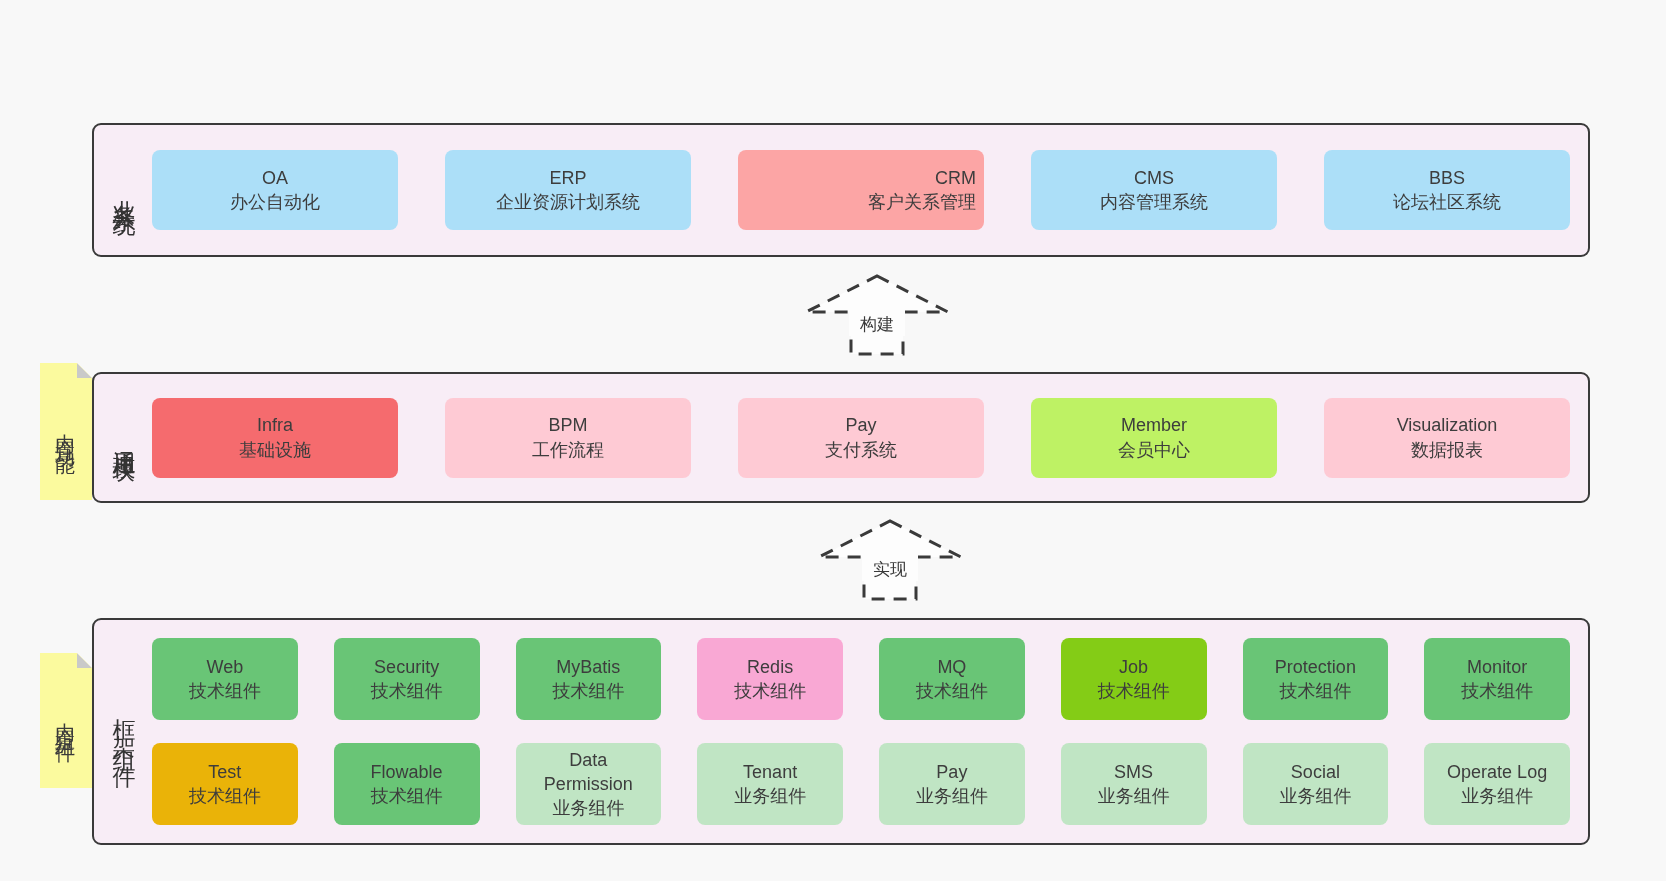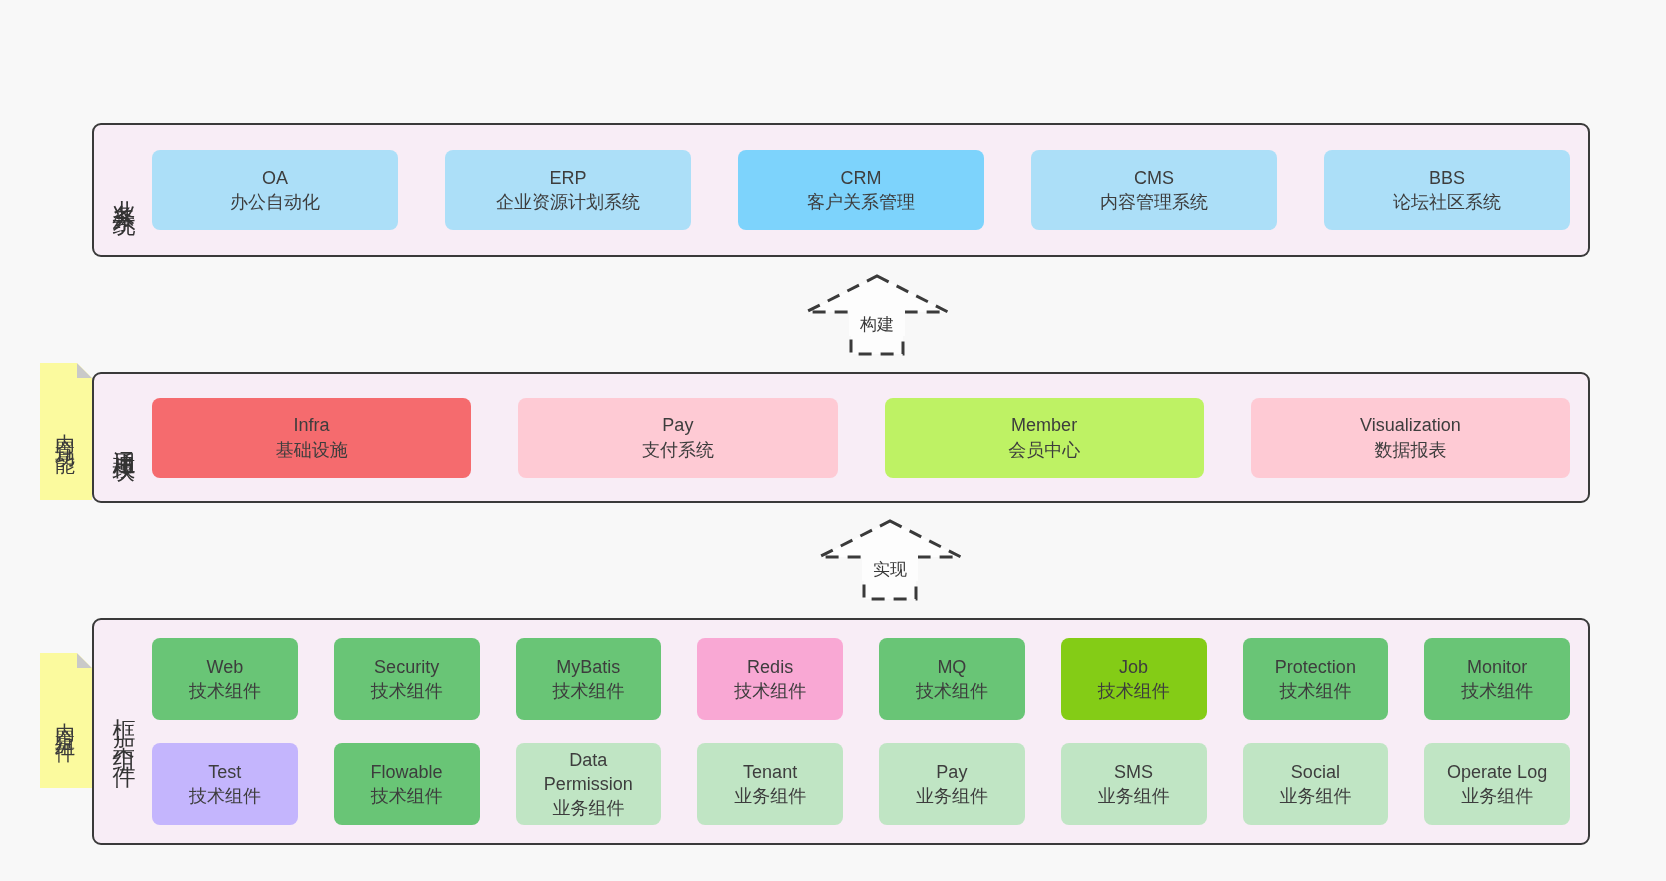--- a/index.html
+++ b/index.html
@@ -85,7 +85,7 @@
             <div class="box-name">ERP</div>
             <div class="box-sub">企业资源计划系统</div>
           </div>
-          <div class="box" style="background: #7dd3fc;">
+          <div class="box" style="background: #fca5a5; align-items: flex-end;">
             <div class="box-name">CRM</div>
             <div class="box-sub">客户关系管理</div>
           </div>

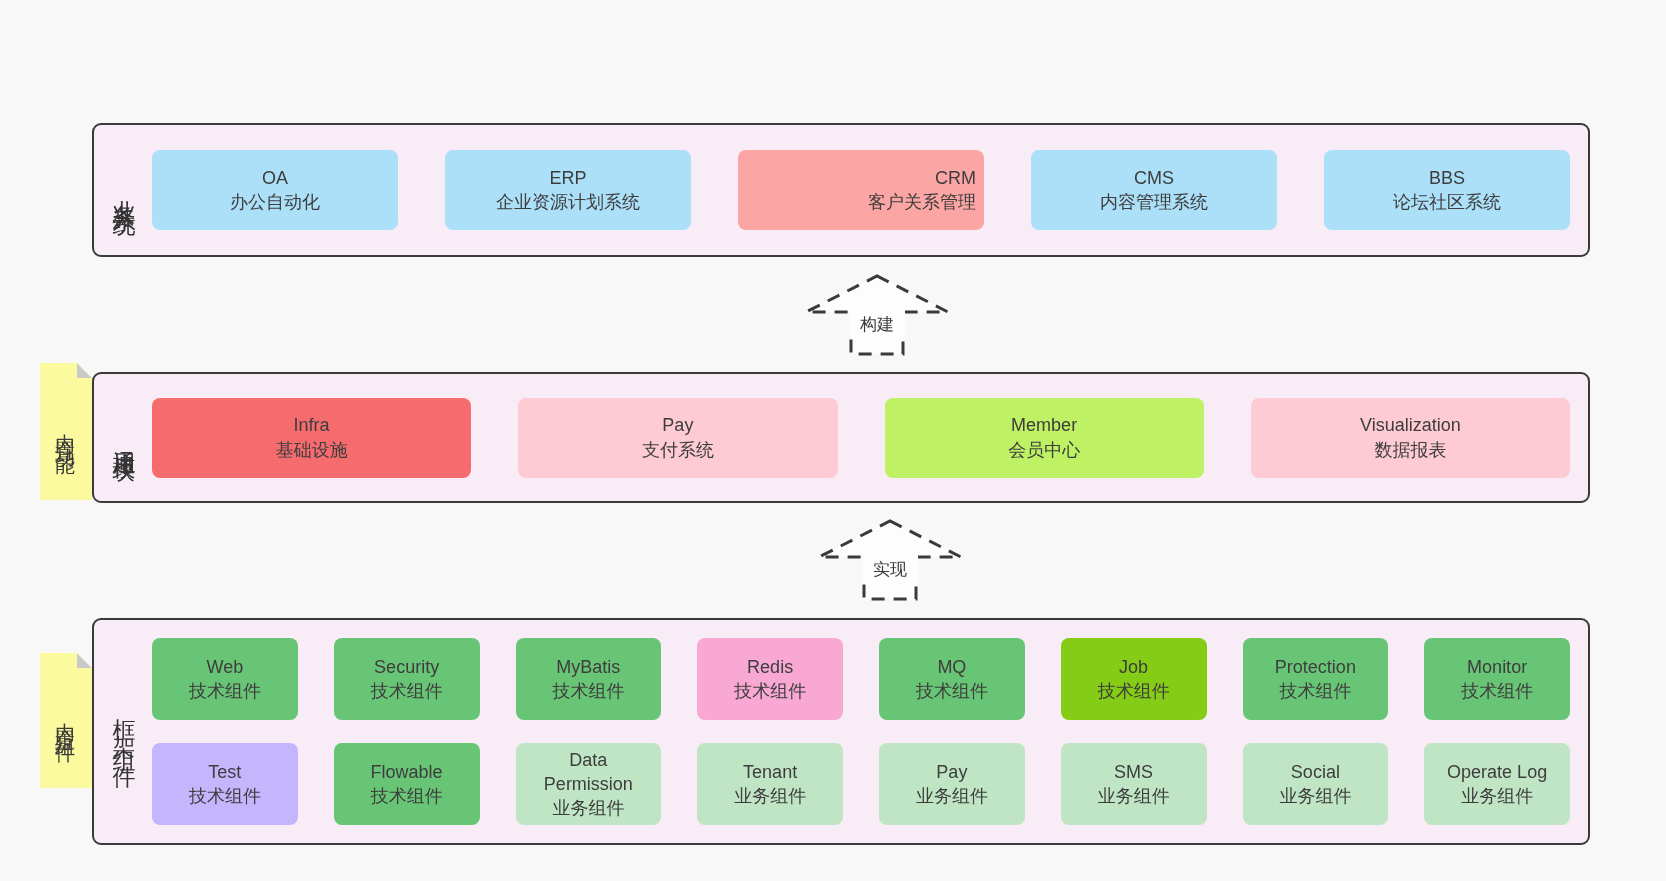--- a/index.html
+++ b/index.html
@@ -120,6 +120,10 @@
             <div class="box-sub">基础设施</div>
           </div>
           <div class="box" style="background: rgb(254, 202, 212);">
+            <div class="box-name">BPM</div>
+            <div class="box-sub">工作流程</div>
+          </div>
+          <div class="box" style="background: rgb(254, 202, 212);">
             <div class="box-name">Pay</div>
             <div class="box-sub">支付系统</div>
           </div>

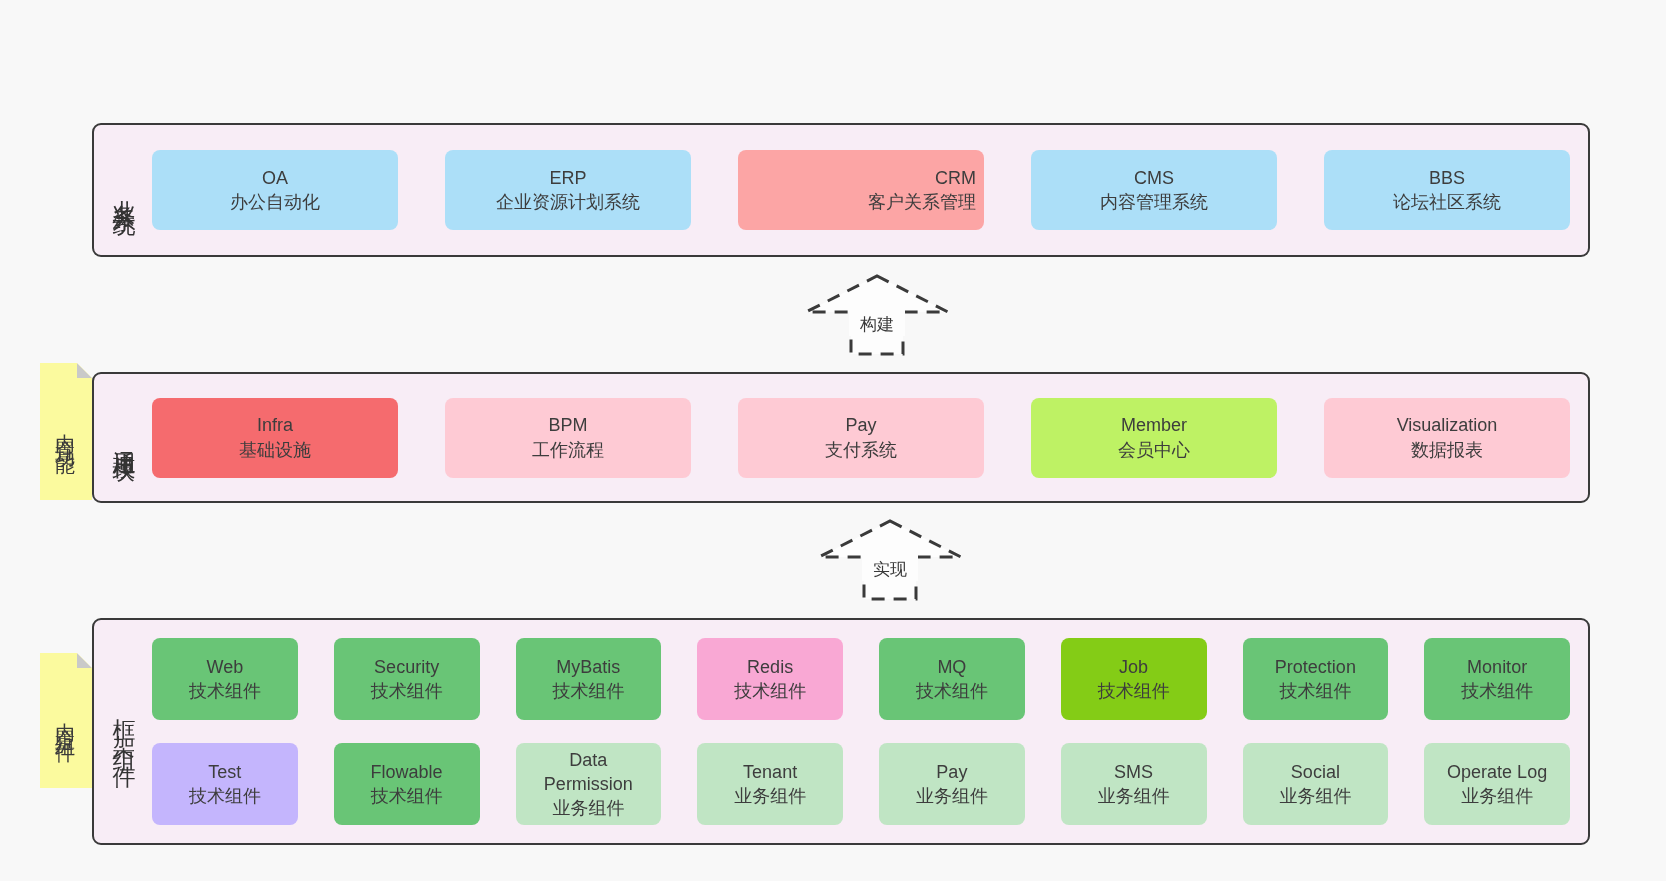--- a/index.html
+++ b/index.html
@@ -187,7 +187,7 @@
           </div>
         </div>
         <div class="row cols-8">
-          <div class="box" style="background: #c4b5fd; align-items: center;">
+          <div class="box" style="background: #eab308; align-items: center;">
             <div class="box-name">Test</div>
             <div class="box-sub">技术组件</div>
           </div>

